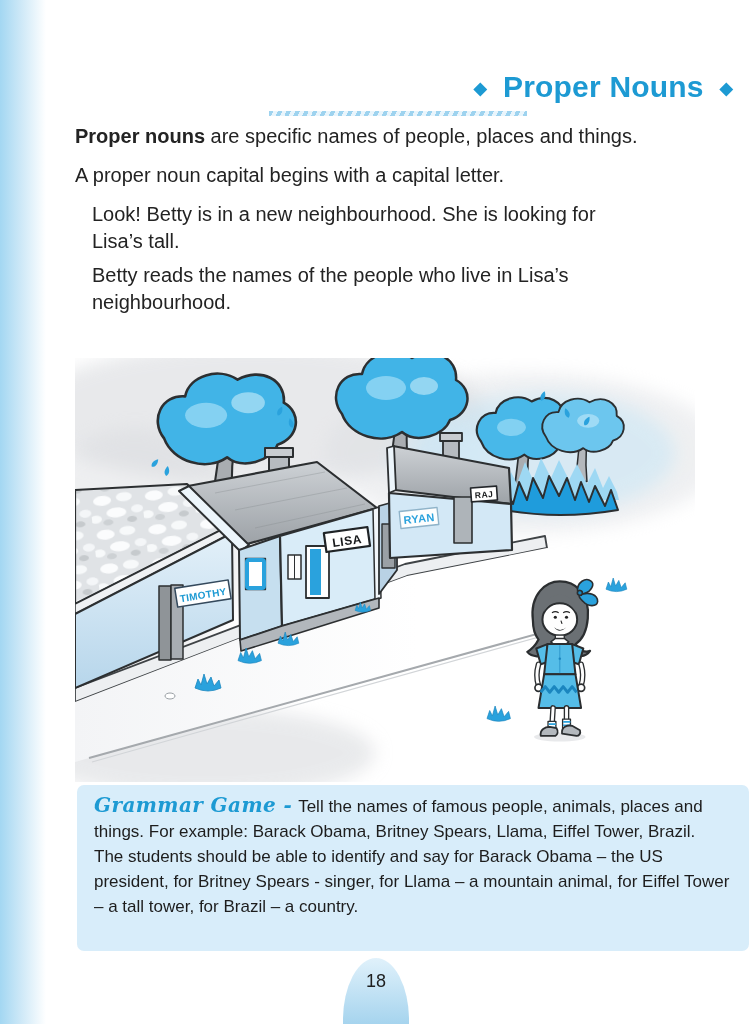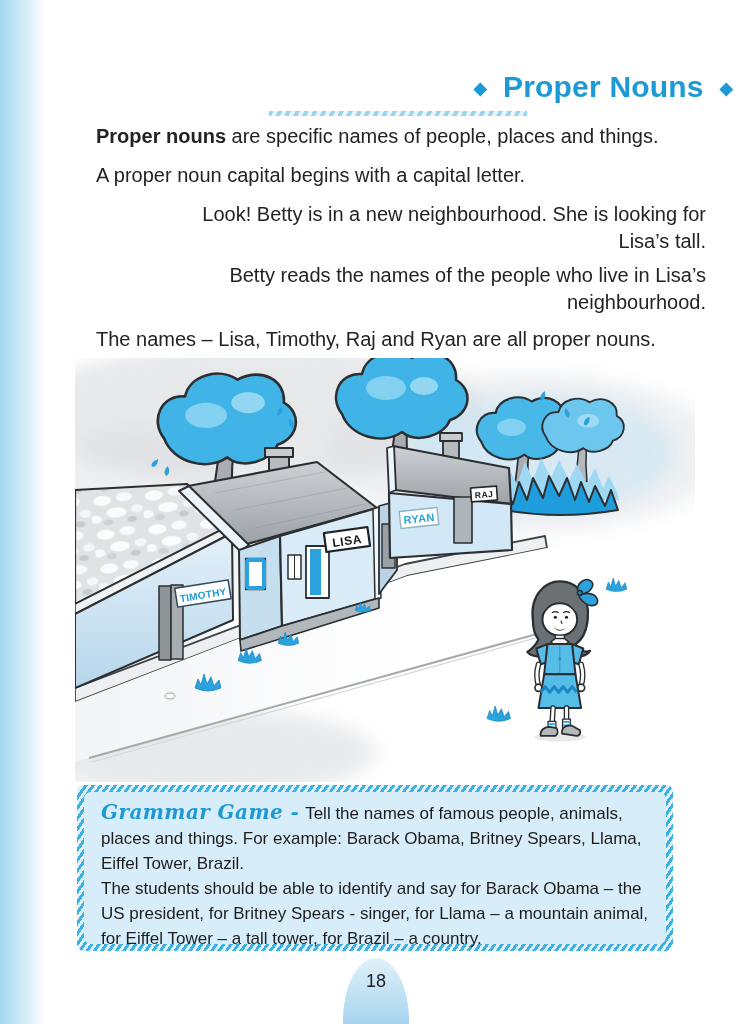--- a/index.html
+++ b/index.html
@@ -14,7 +14,7 @@
   .title-underline{width:258px;height:5px;margin:7px auto 0;
         background:repeating-linear-gradient(115deg,#9ed3ef 0 4px,#e9f5fc 4px 8px);}
   
-  .para{position:absolute;left:75px;width:610px;font-size:20px;line-height:27px;color:#232323;margin-left:21px;}
+  .para{position:absolute;left:75px;width:610px;font-size:20px;line-height:27px;color:#232323;}
   .para .ln{display:block;}
   .indent{left:105px;width:580px;text-align:right;}
   .lead-bold{font-weight:bold;}

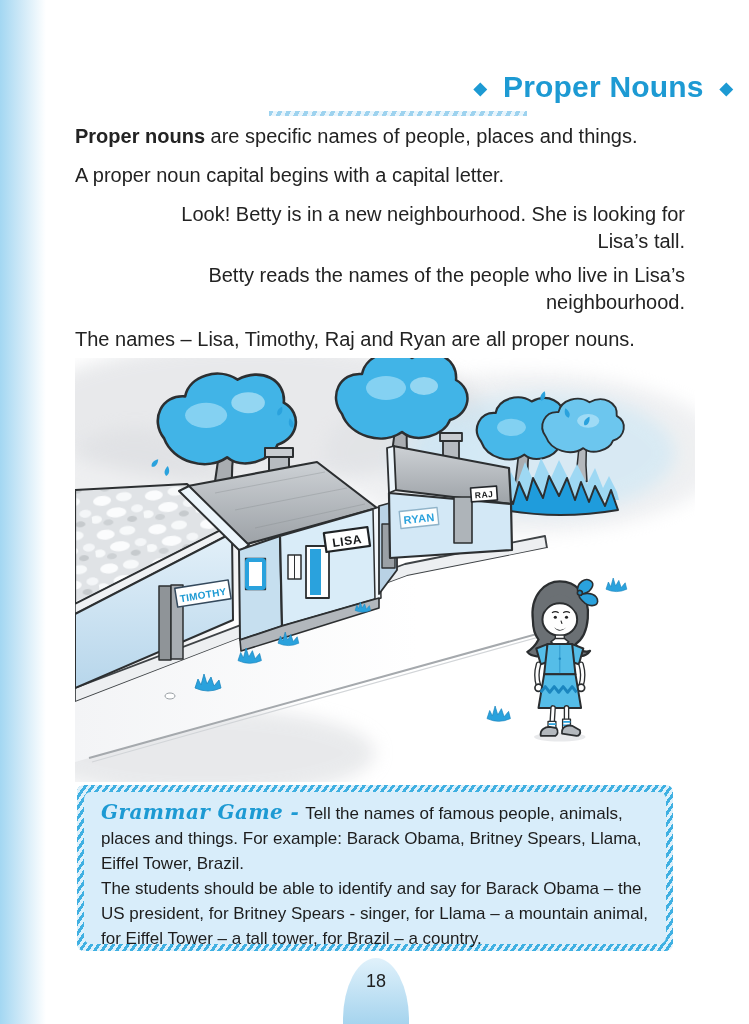--- a/index.html
+++ b/index.html
@@ -16,7 +16,7 @@
   
   .para{position:absolute;left:75px;width:610px;font-size:20px;line-height:27px;color:#232323;}
   .para .ln{display:block;}
-  .indent{left:105px;width:580px;text-align:right;}
+  .indent{left:92px;width:580px;}
   .lead-bold{font-weight:bold;}
   
   .scene{position:absolute;left:75px;top:358px;width:620px;height:424px;}

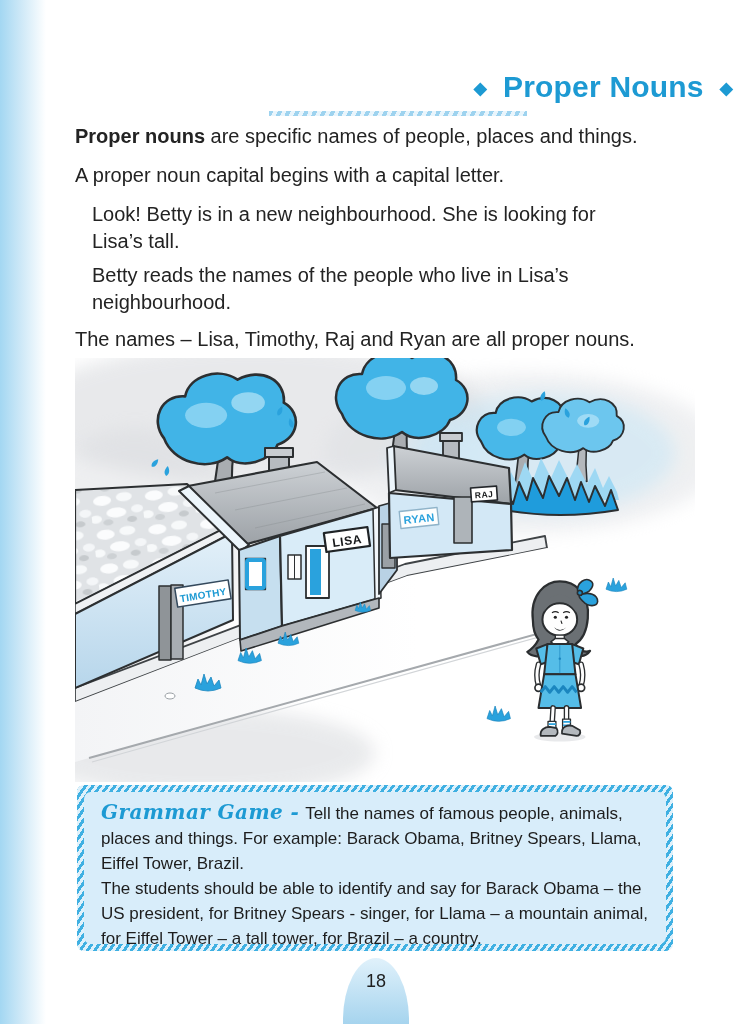--- a/index.html
+++ b/index.html
@@ -63,7 +63,6 @@
     <span class="ln">Betty reads the names of the people who live in Lisa’s</span>
     <span class="ln">neighbourhood.</span>
   </div>
-  <div class="para" style="top:326px">The names – Lisa, Timothy, Raj and Ryan are all proper nouns.</div>
 
   <div class="scene">
   <svg viewBox="0 0 620 424" width="620" height="424">

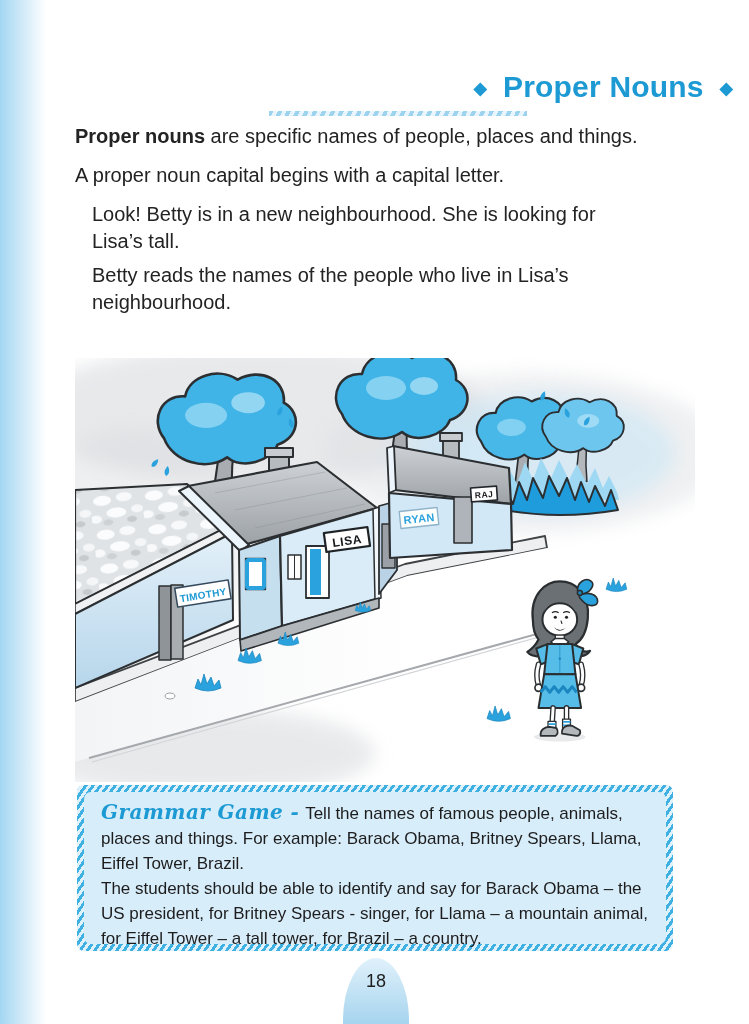--- a/index.html
+++ b/index.html
@@ -22,8 +22,8 @@
   .scene{position:absolute;left:75px;top:358px;width:620px;height:424px;}
   svg{font-family:"Liberation Sans",sans-serif;}
   
-  .game-box{position:absolute;left:77px;top:785px;width:596px;height:166px;box-sizing:border-box;
-        padding:7px;border-radius:7px;
+  .game-box{position:absolute;left:77px;top:785px;width:672px;height:166px;box-sizing:border-box;
+        border-radius:12px;
         background:repeating-linear-gradient(125deg,#3fb0e2 0 3px,#dff1fb 3px 6px);}
   .game-inner{width:100%;height:100%;box-sizing:border-box;border-radius:7px;background:#d8edfa;
         padding:8px 17px;}

